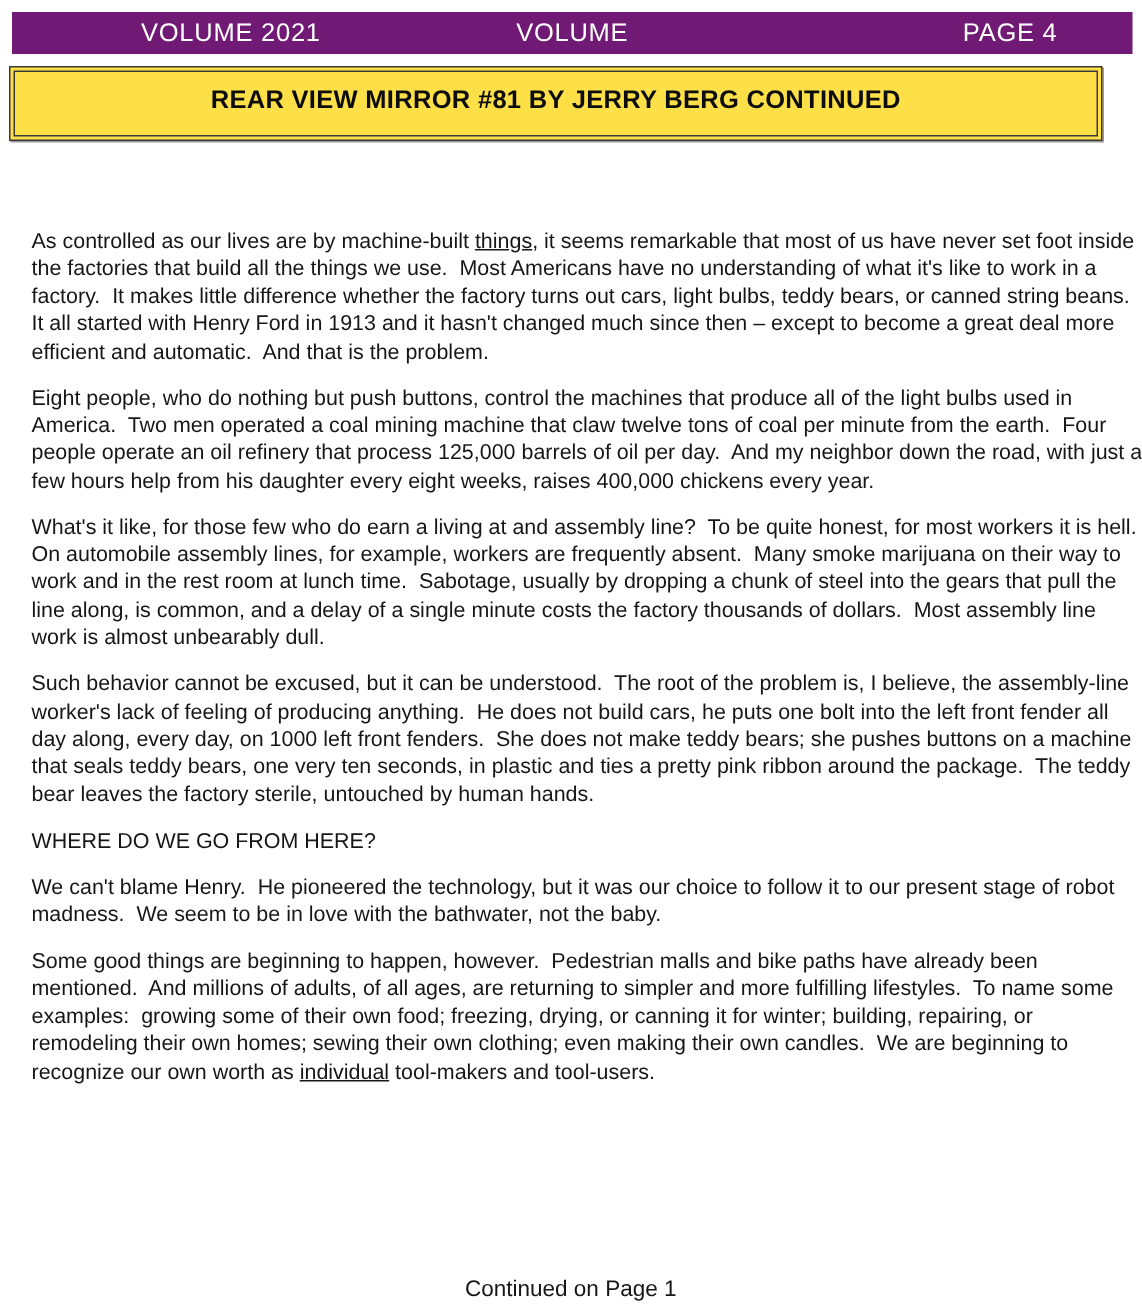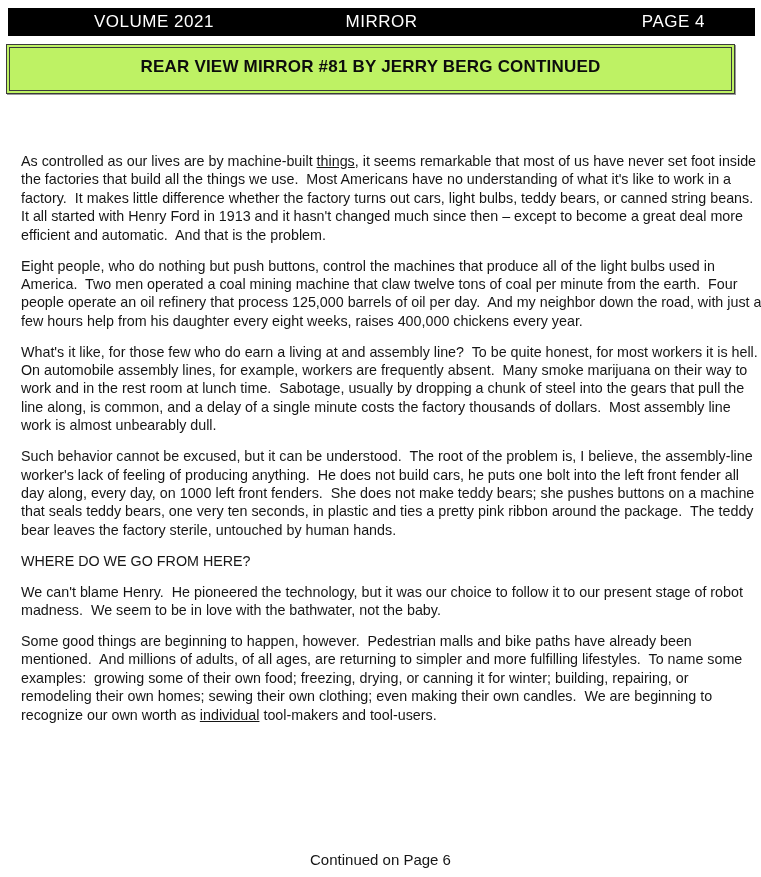--- a/index.html
+++ b/index.html
@@ -81,7 +81,7 @@
 </head>
 <body>
 
-<div class="header-bar" style="background: #000000; color: rgb(255, 255, 255);">
+<div class="header-bar" style="background: #701a75; color: rgb(255, 255, 255);">
   <span class="h-left">VOLUME 2021</span>
   <span class="h-center">MIRROR</span>
   <span class="h-right">PAGE 4</span>

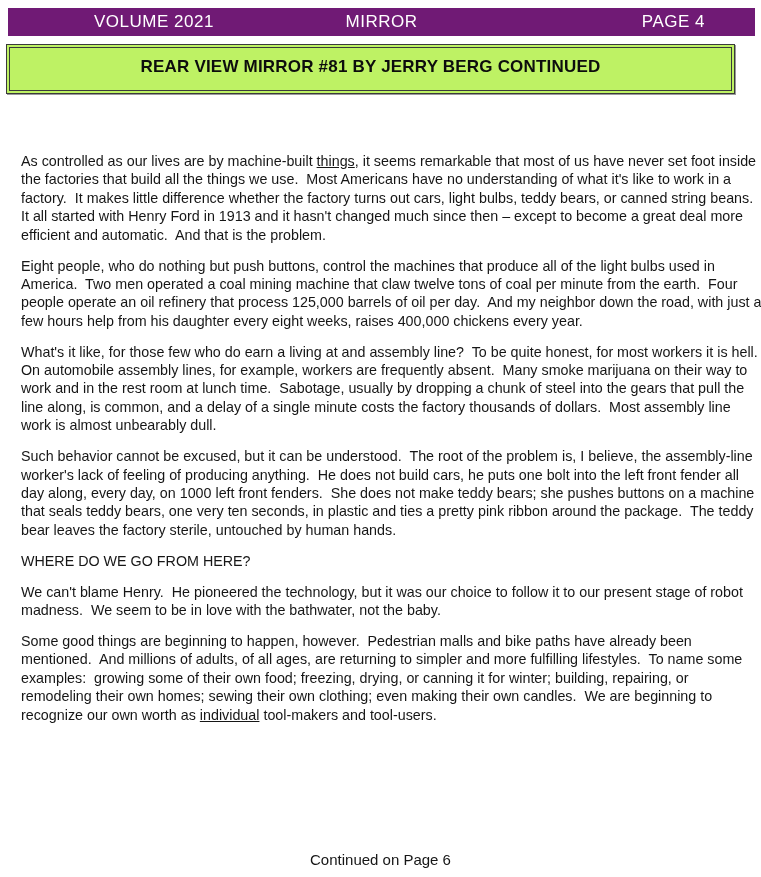--- a/index.html
+++ b/index.html
@@ -83,7 +83,7 @@
 
 <div class="header-bar" style="background: #701a75; color: rgb(255, 255, 255);">
   <span class="h-left">VOLUME 2021</span>
-  <span class="h-center">MIRROR</span>
+  <span class="h-center">VOLUME</span>
   <span class="h-right">PAGE 4</span>
 </div>
 

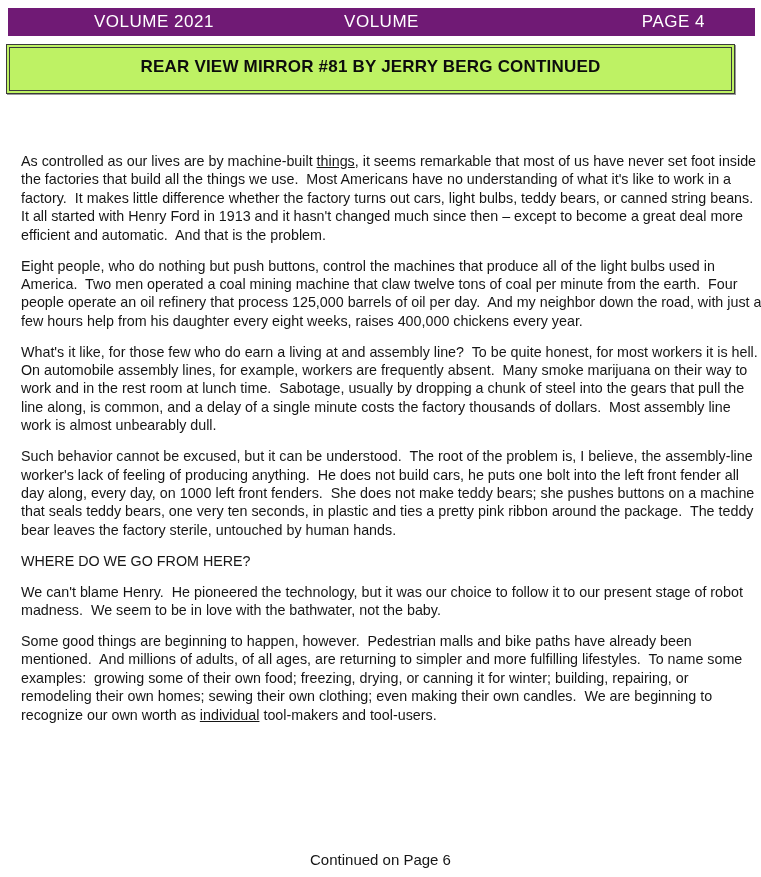--- a/index.html
+++ b/index.html
@@ -38,7 +38,7 @@
     top: 44px;
     width: 721px;
     height: 42px;
-    background: #bef264;
+    background: #fde047;
     border: 4px double #3a3a3a;
     box-shadow: 1px 1px 0 #9a9a9a;
     text-align: center;

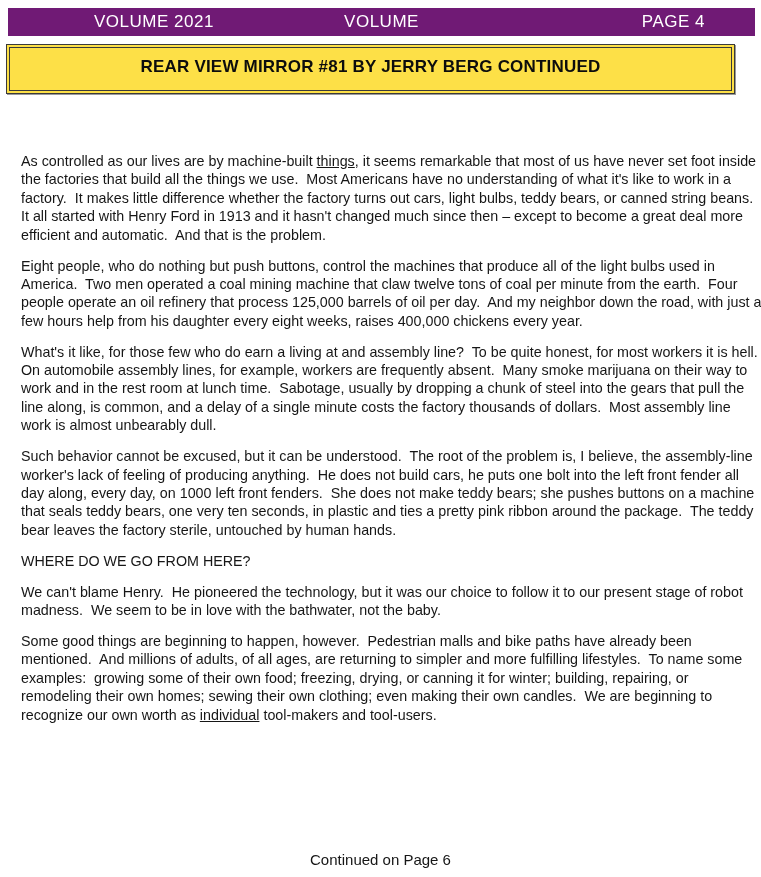--- a/index.html
+++ b/index.html
@@ -101,6 +101,6 @@
     <p class="para"><span>Some good things are beginning to happen, however.  Pedestrian malls and bike paths have already been mentioned.  And millions of adults, of all ages, are returning to simpler and more fulfilling lifestyles.  To name some examples:  growing some of their own food; freezing, drying, or canning it for winter; building, repairing, or remodeling their own homes; sewing their own clothing; even making their own candles.  We are beginning to recognize our own worth as </span><span class="u">individual</span><span> tool-makers and tool-users.</span></p>
   </div>
 
-<div class="page-footer">Continued on Page 6</div>
+<div class="page-footer">Continued on Page 1</div>
 
 </body></html>

